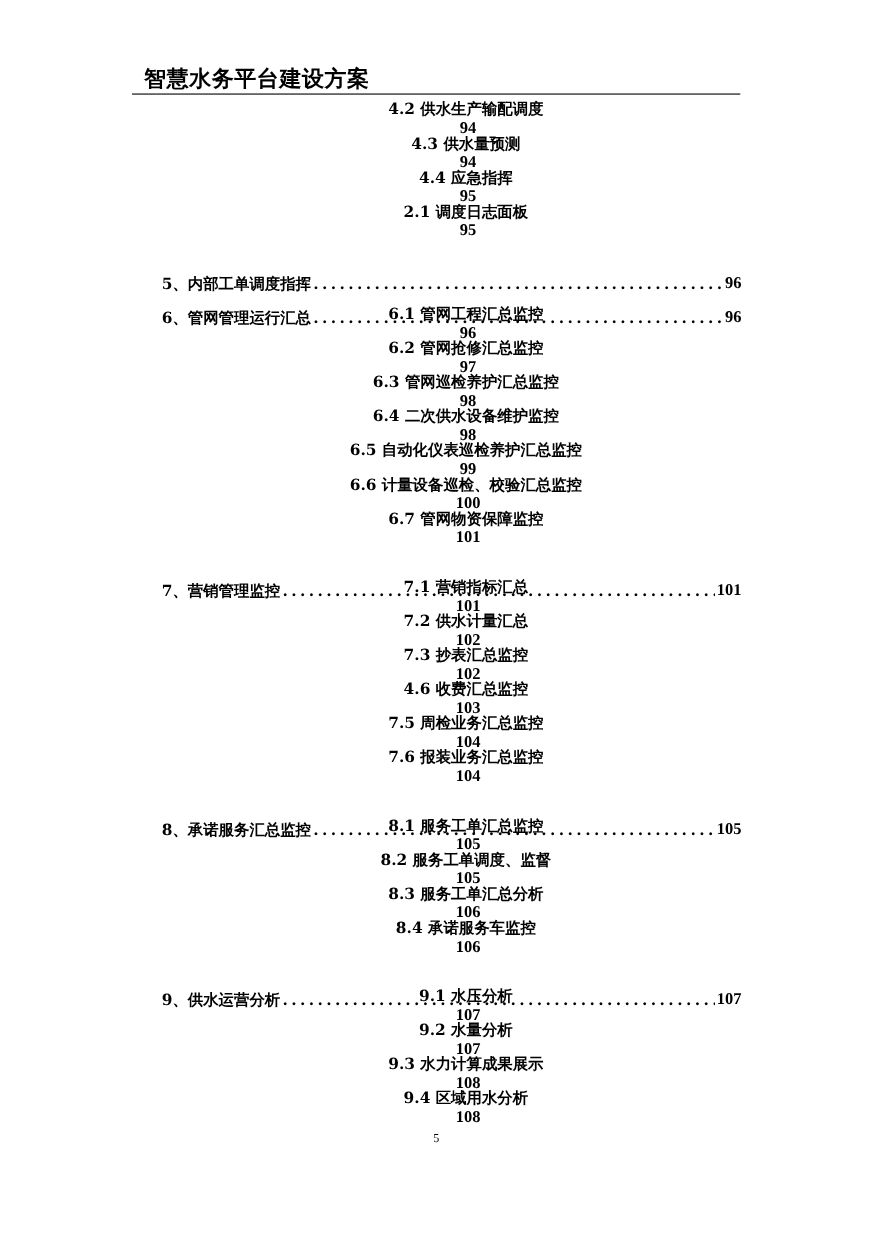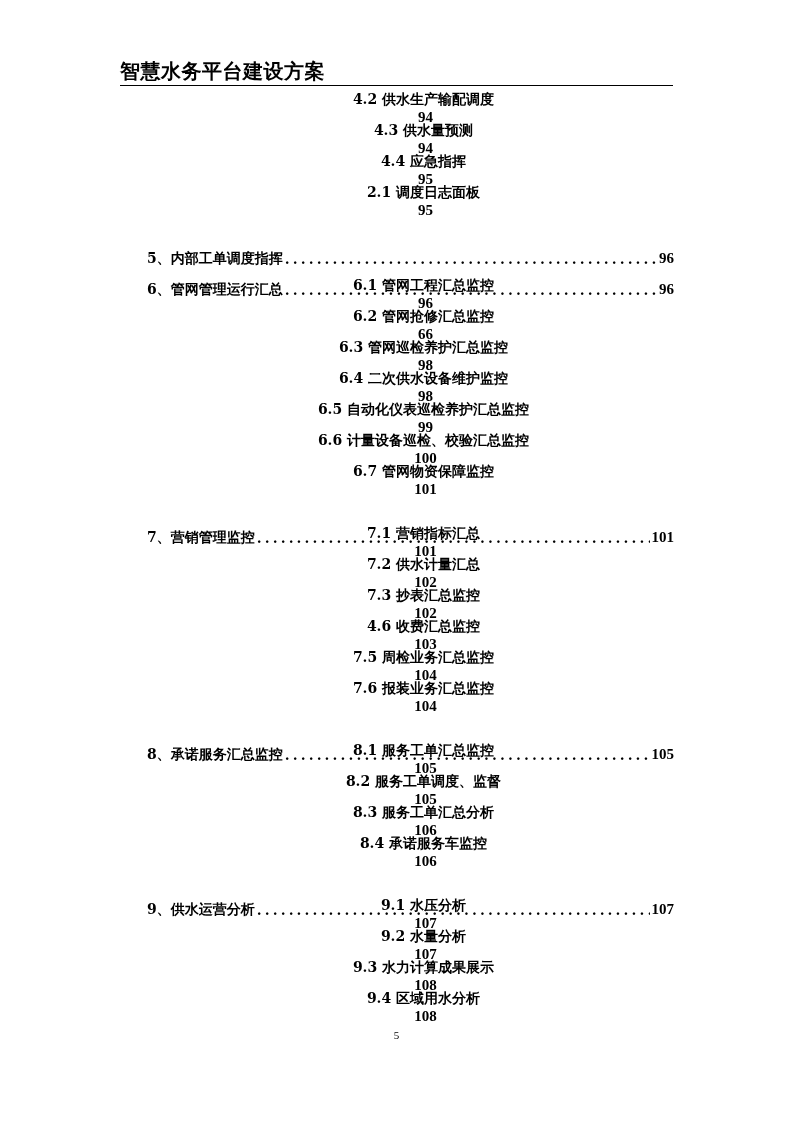--- a/index.html
+++ b/index.html
@@ -5,7 +5,7 @@
   html, body { margin: 0; padding: 0; background: #ffffff; }
   body { width: 793px; height: 1122px; position: relative; overflow: hidden;
          font-family: "DejaVu Serif", "Liberation Serif", serif; color: #000; }
-  .header-title { position: absolute; left: 120px; top: 58px; font-size: 20px; font-weight: bold;
+  .header-title { position: absolute; left: 131px; top: 58px; font-size: 20px; font-weight: bold;
                   font-family: "DejaVu Sans", "Liberation Sans", sans-serif; letter-spacing: 0.5px; }
   .header-rule { position: absolute; left: 120px; top: 85px; width: 553px; height: 0;
                  border-top: 1px solid #000; }

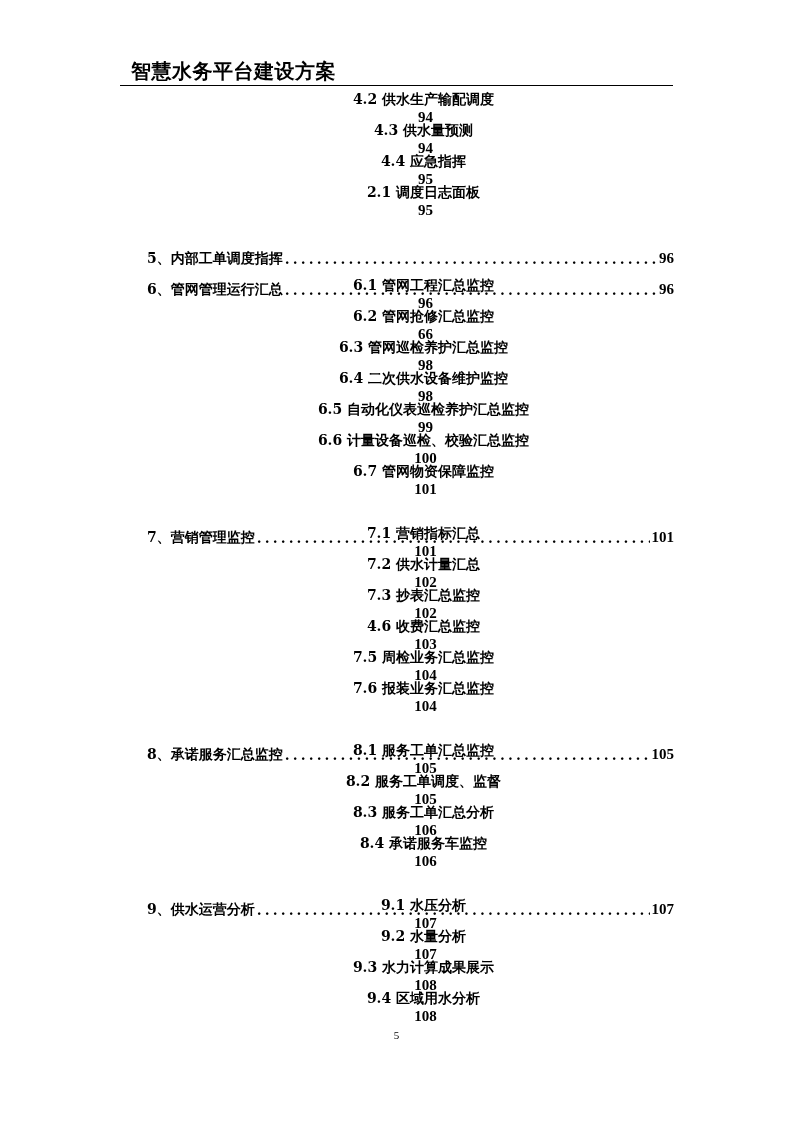--- a/index.html
+++ b/index.html
@@ -66,7 +66,7 @@
   <div class="toc-row lvl2" style="top:217px">
       <span class="label">6.2 管网抢修汇总监控</span>
       <span class="leader"></span>
-      <span class="page">66</span>
+      <span class="page">97</span>
     </div>
   <div class="toc-row lvl2" style="top:248px">
       <span class="label">6.3 管网巡检养护汇总监控</span>

